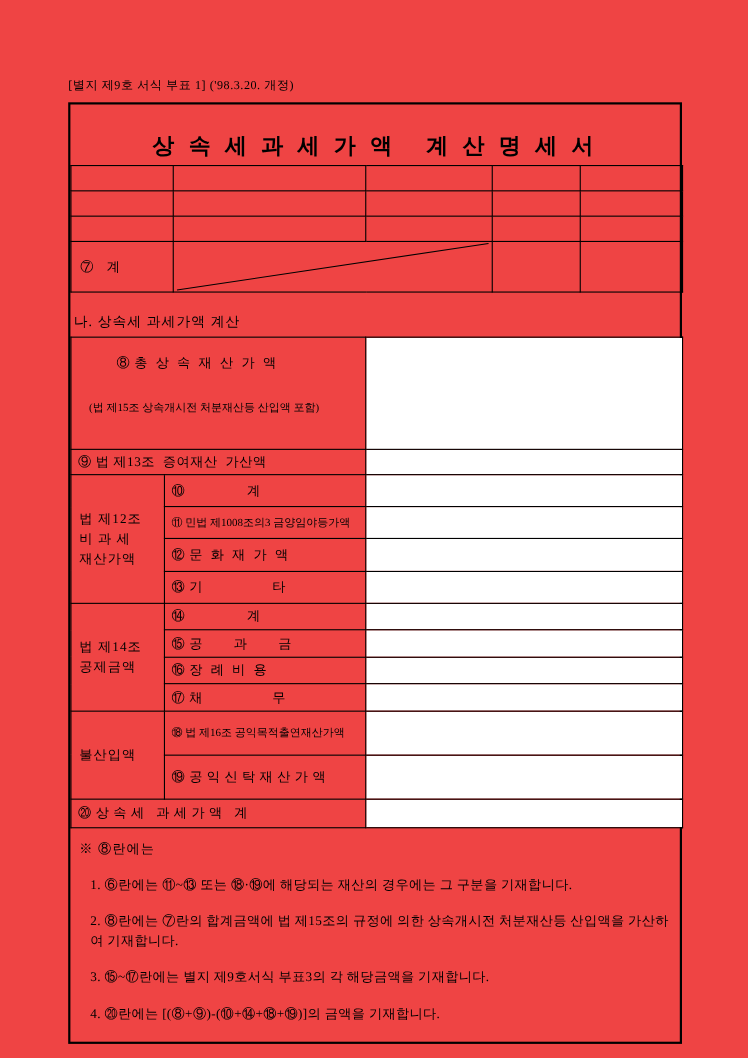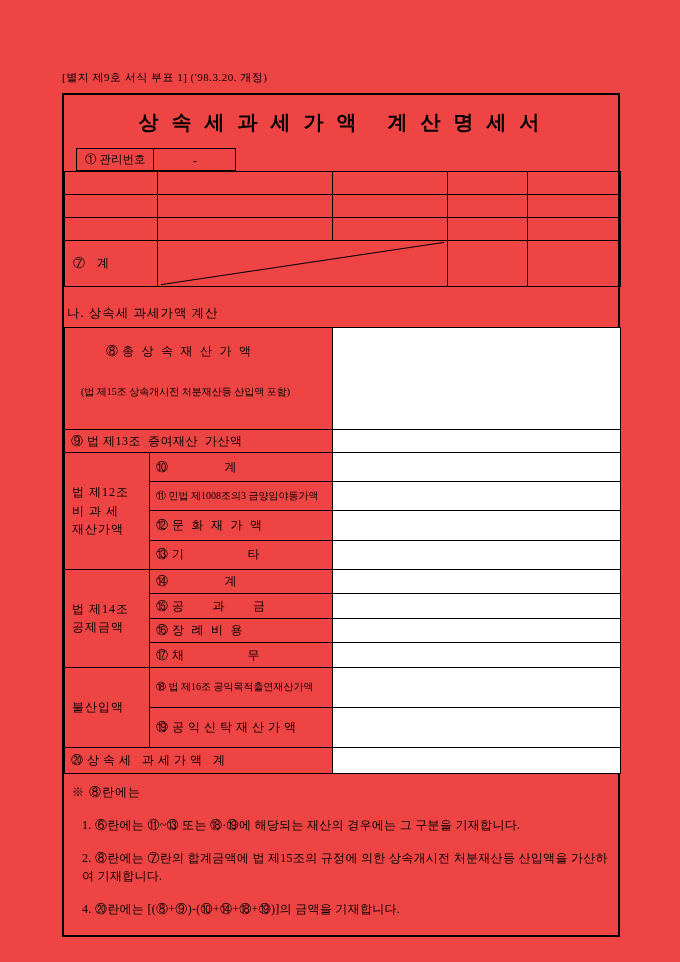--- a/index.html
+++ b/index.html
@@ -10,7 +10,7 @@
   .form-ref { font-size:11px; margin-bottom:8px; letter-spacing:0.5px; }
   .outer { border:2px solid #000; width:558px; }
   .title { text-align:center; font-size:20px; font-weight:bold; letter-spacing:4px;
-           padding:14px 0 4px; white-space:pre; }
+           padding:24px 0 4px; white-space:pre; }
   table.mgmt { border-collapse:collapse; margin:8px 0 0 12px; }
   table.mgmt td { border:1px solid #000; height:22px; font-size:11.5px; padding:0 8px; white-space:pre; }
   table.mgmt td.val { width:82px; text-align:center; padding:0; }

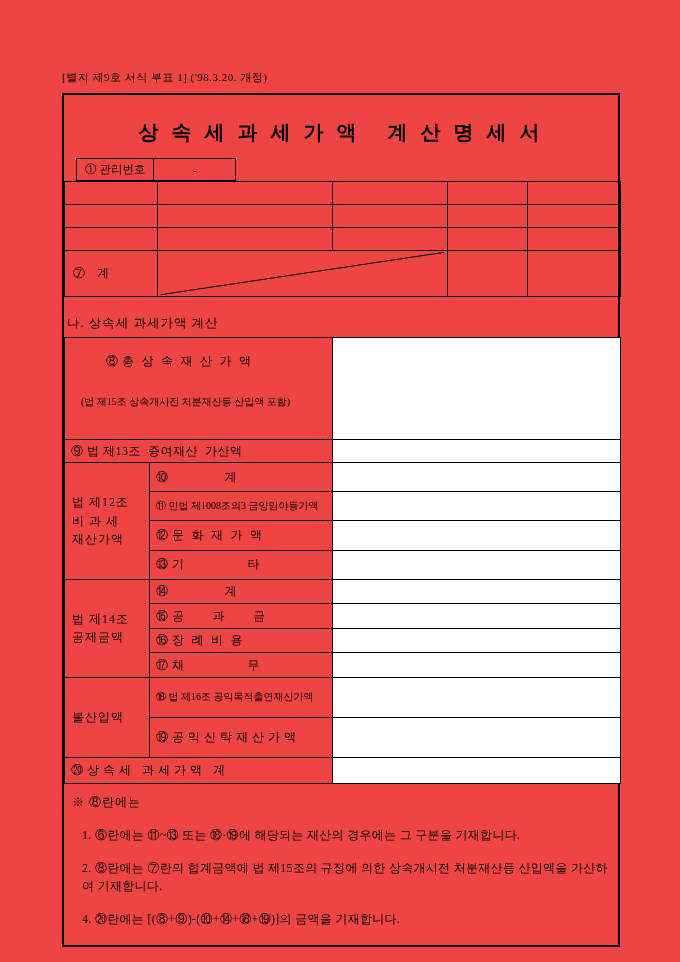--- a/index.html
+++ b/index.html
@@ -52,14 +52,6 @@
 
     <div class="title">상 속 세 과 세 가 액   계 산 명 세 서</div>
 
-    <table class="mgmt">
-      <tbody>
-          <tr>
-        <td>① 관리번호</td>
-        <td class="val">-</td>
-      </tr>
-    </tbody>
-      </table>
 
 
     <table class="grid t1">

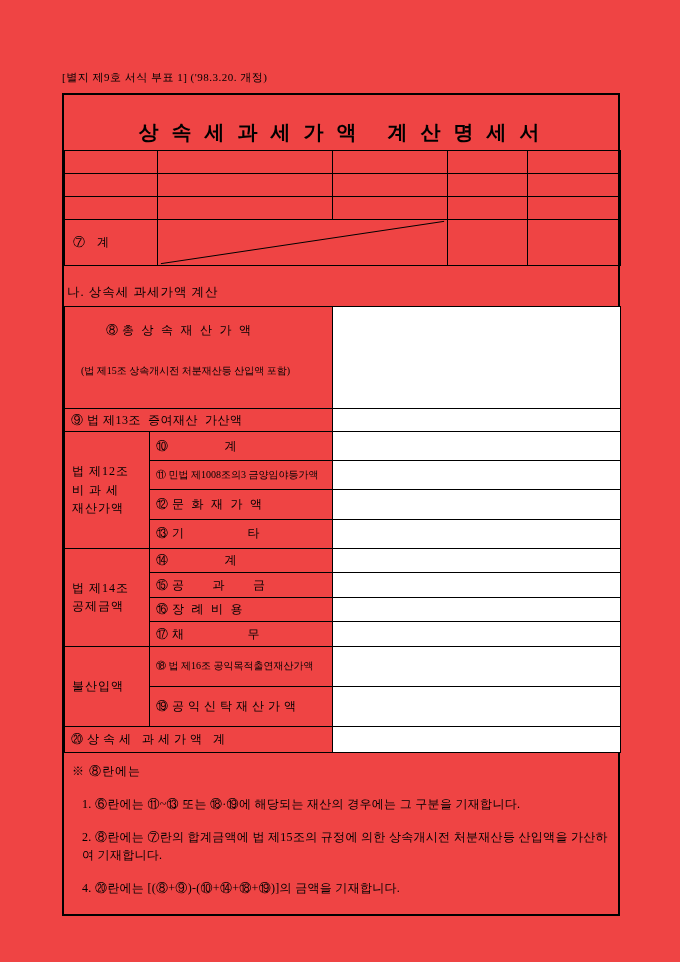--- a/index.html
+++ b/index.html
@@ -184,6 +184,7 @@
       <div class="ih">※ ⑧란에는</div>
       <div class="item">1. ⑥란에는 ⑪~⑬ 또는 ⑱·⑲에 해당되는 재산의 경우에는 그 구분을 기재합니다.</div>
       <div class="item">2. ⑧란에는 ⑦란의 합계금액에 법 제15조의 규정에 의한 상속개시전 처분재산등 산입액을 가산하여 기재합니다.</div>
+      <div class="item">3. ⑮~⑰란에는 별지 제9호서식 부표3의 각 해당금액을 기재합니다.</div>
       <div class="item">4. ⑳란에는 [(⑧+⑨)-(⑩+⑭+⑱+⑲)]의 금액을 기재합니다.</div>
     </div>
 

